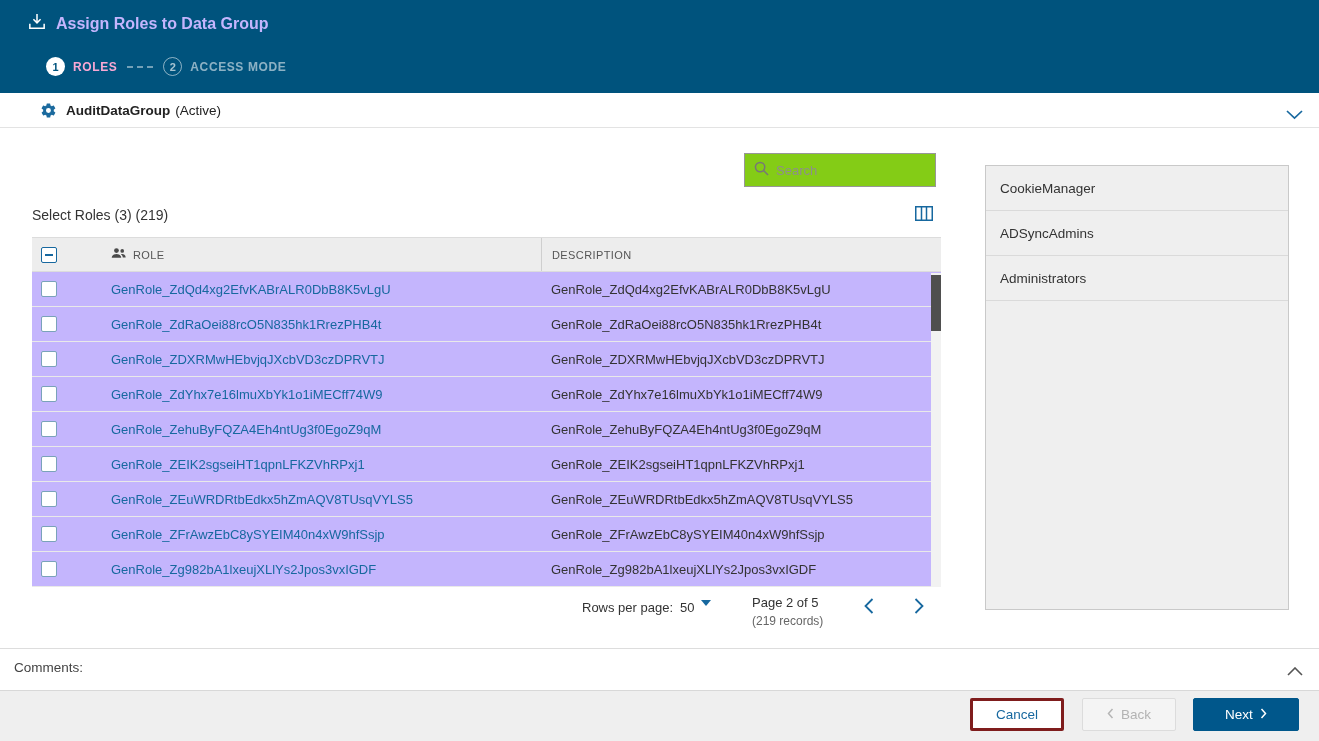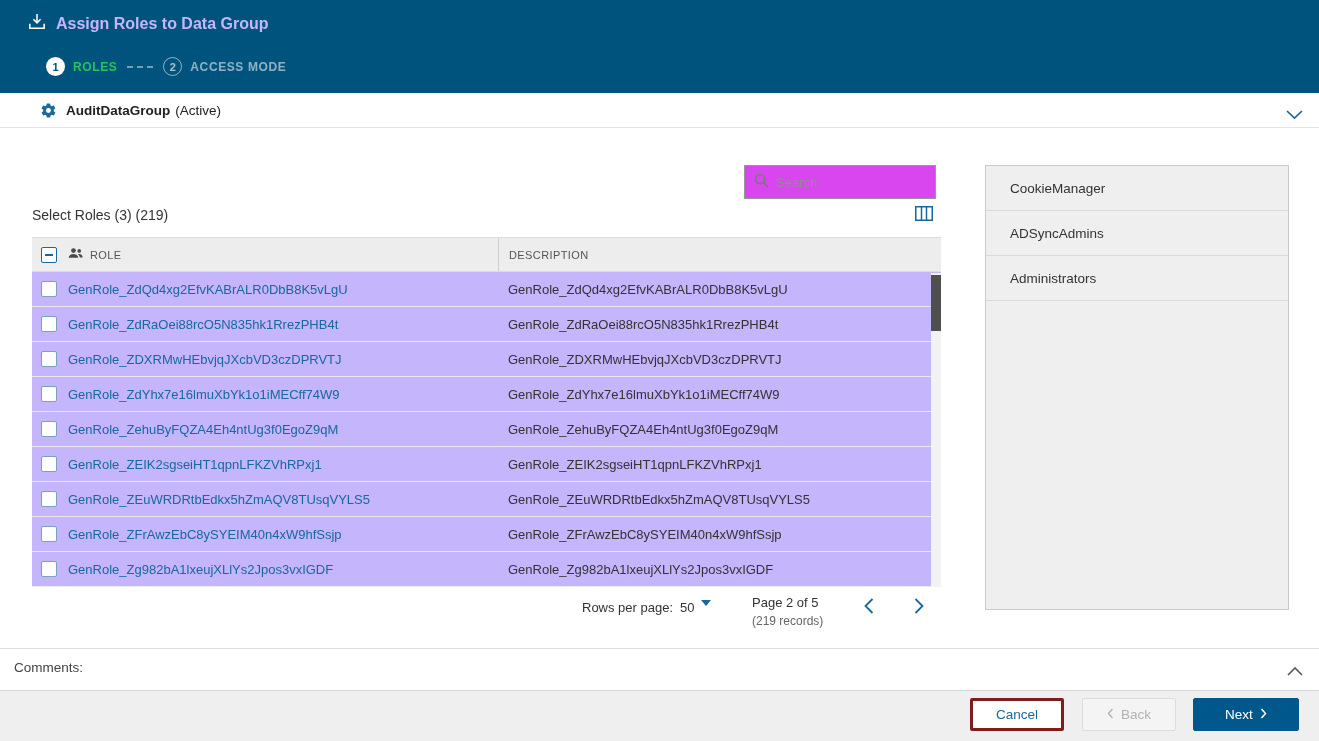--- a/index.html
+++ b/index.html
@@ -15,7 +15,7 @@
   .step-circle.active { background:#fff; color:#00537d; }
   .step-circle.inactive { border:1px solid rgba(255,255,255,.55); color:rgba(255,255,255,.65); }
   .step-label { font-size:12px; font-weight:bold; letter-spacing:.6px; margin-left:8px; }
-  .step-label.active { color:#22c55e; }
+  .step-label.active { color:#f9a8d4; }
   .step-label.inactive { color:rgba(255,255,255,.55); }
   .step-dash { width:26px; border-top:2px dashed rgba(255,255,255,.45); margin:0 10px; }
 

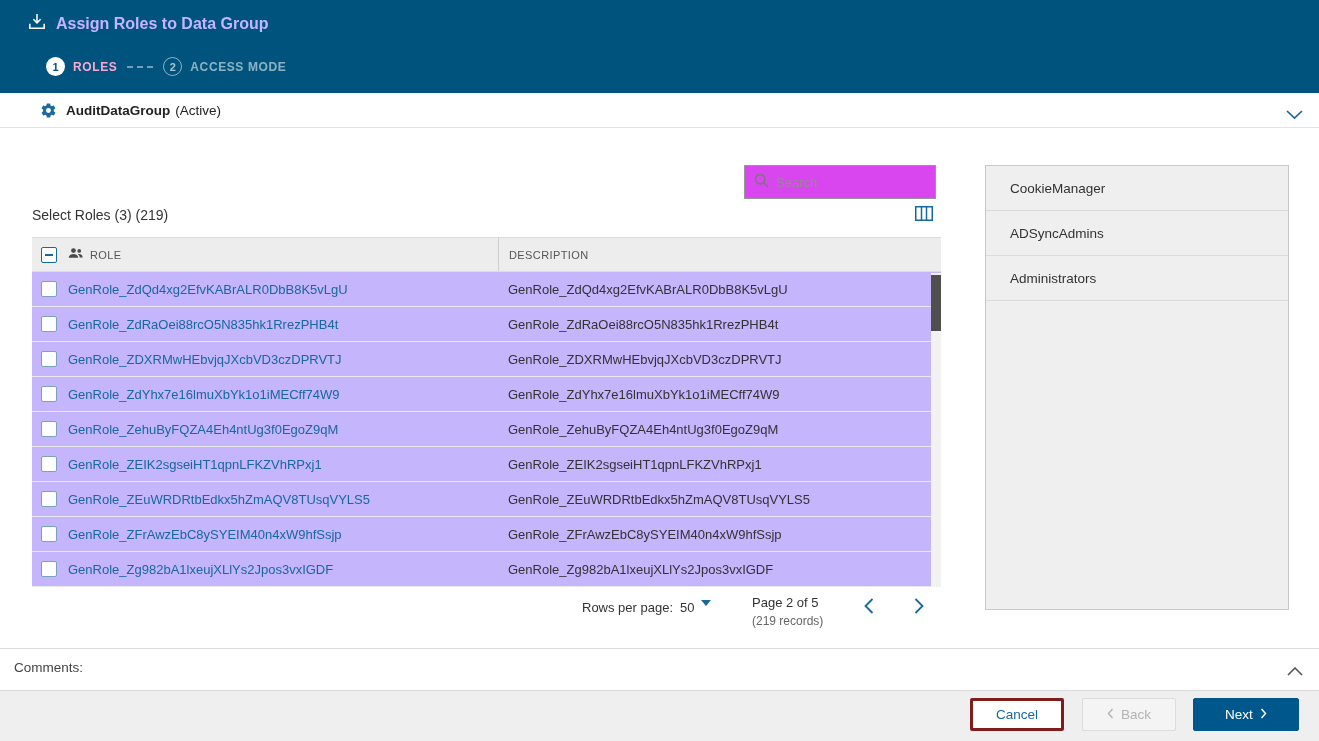--- a/index.html
+++ b/index.html
@@ -27,7 +27,7 @@
   .group-chevron { position:absolute; right:16px; top:13px; cursor:pointer; }
 
   
-  .search-box { position:absolute; left:744px; top:153px; width:192px; height:33px; border:1px solid #979797; display:flex; align-items:center; padding:16px 9px; gap:7px; background:#d946ef;margin-top:12px; }
+  .search-box { position:absolute; left:744px; top:153px; width:192px; height:33px; border:1px solid #979797; display:flex; align-items:center; padding:16px 9px; gap:7px; background:#84cc16; }
   .search-box input { border:0; outline:0; flex:1; min-width:0; font-size:13px; color:#333; font-family:inherit; background:transparent; }
   .search-box input::placeholder { color:#8e8e8e; }
 

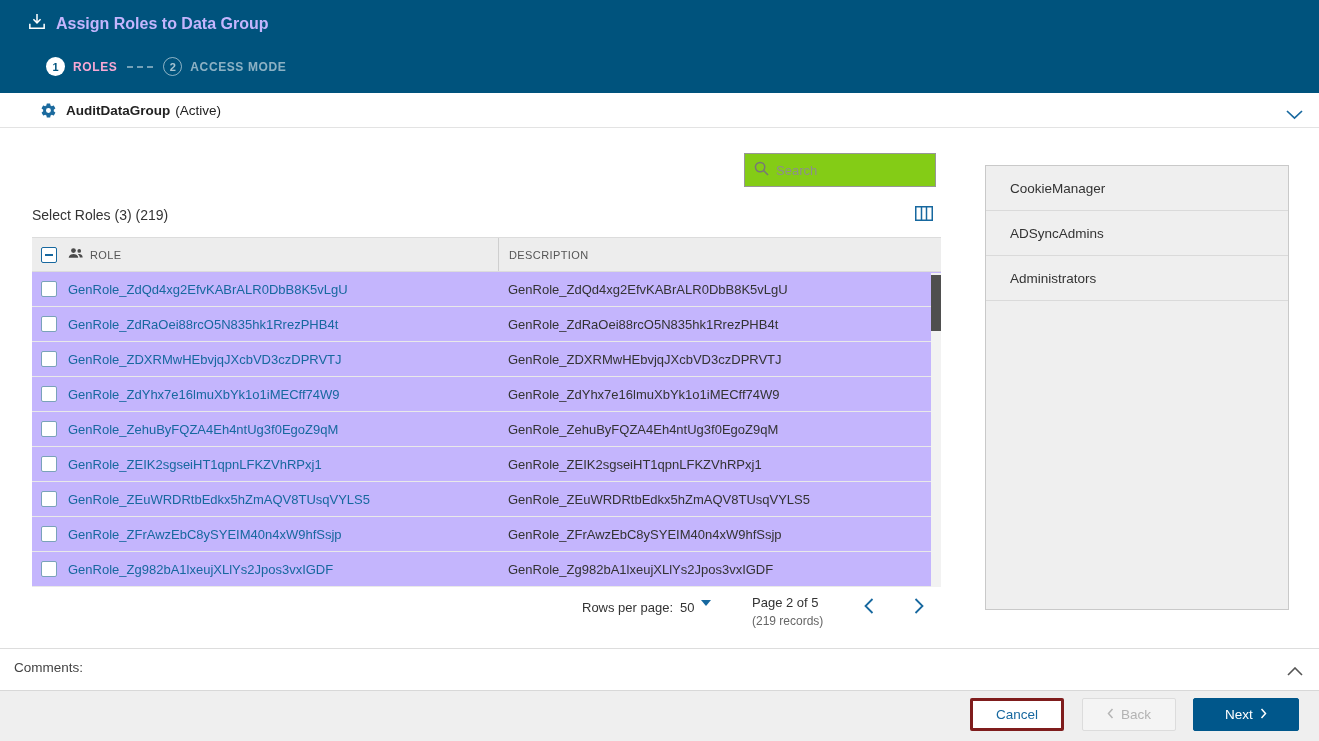--- a/index.html
+++ b/index.html
@@ -65,7 +65,7 @@
   
   .sel-title { position:absolute; left:985px; top:164px; font-size:14.5px; color:#222; }
   .sel-box { position:absolute; left:985px; top:165px; width:304px; height:445px; background:#efefef; border:1px solid #c9c9c9; }
-  .selitem { height:45px; display:flex; align-items:center; padding:0 24px; border-bottom:1px solid #dadada; font-size:13.5px; color:#333; cursor:pointer; }
+  .selitem { height:45px; display:flex; align-items:center; padding:0 14px; border-bottom:1px solid #dadada; font-size:13.5px; color:#333; cursor:pointer; }
 
   
   .comments-bar { position:absolute; top:648px; left:0; width:100%; height:42px; border-top:1px solid #ddd; background:#fff; }

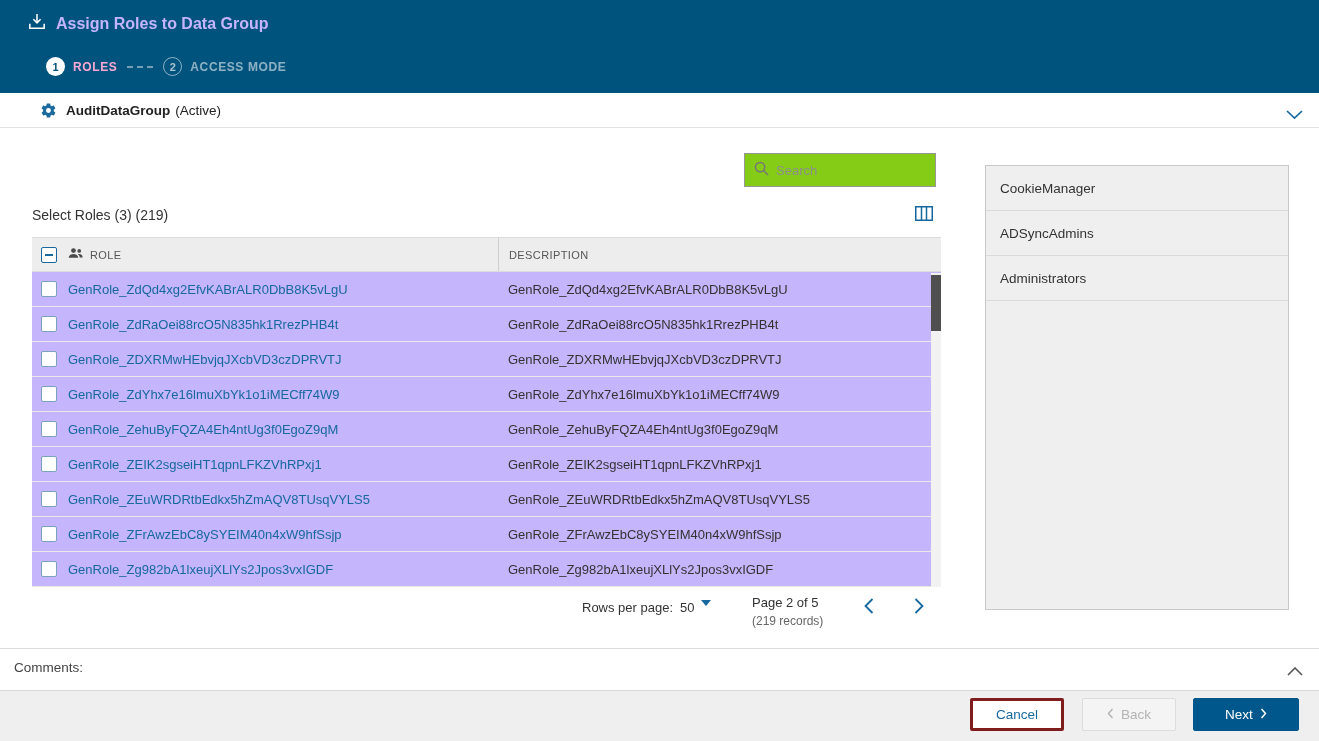--- a/index.html
+++ b/index.html
@@ -39,7 +39,7 @@
   .thead { display:flex; height:35px; background:#ededed; border-top:1px solid #dcdcdc; border-bottom:1px solid #dcdcdc; }
   .tcell { display:flex; align-items:center; }
   .cbcell { width:34px; justify-content:center; flex:none; }
-  .rolecell { width:432px; flex:none; gap:7px; padding-left:2px; overflow:hidden; white-space:nowrap; }
+  .rolecell { width:432px; flex:none; gap:7px; padding-left:2px; overflow:hidden; white-space:nowrap;margin-left:43px; }
   .desccell { flex:1; padding-left:10px; padding-right:16px; color:#333; overflow:hidden; white-space:nowrap; }
   .thead .desccell { border-left:1px solid #cfcfcf; }
   .htext { font-size:11px; color:#555; letter-spacing:.4px; }

